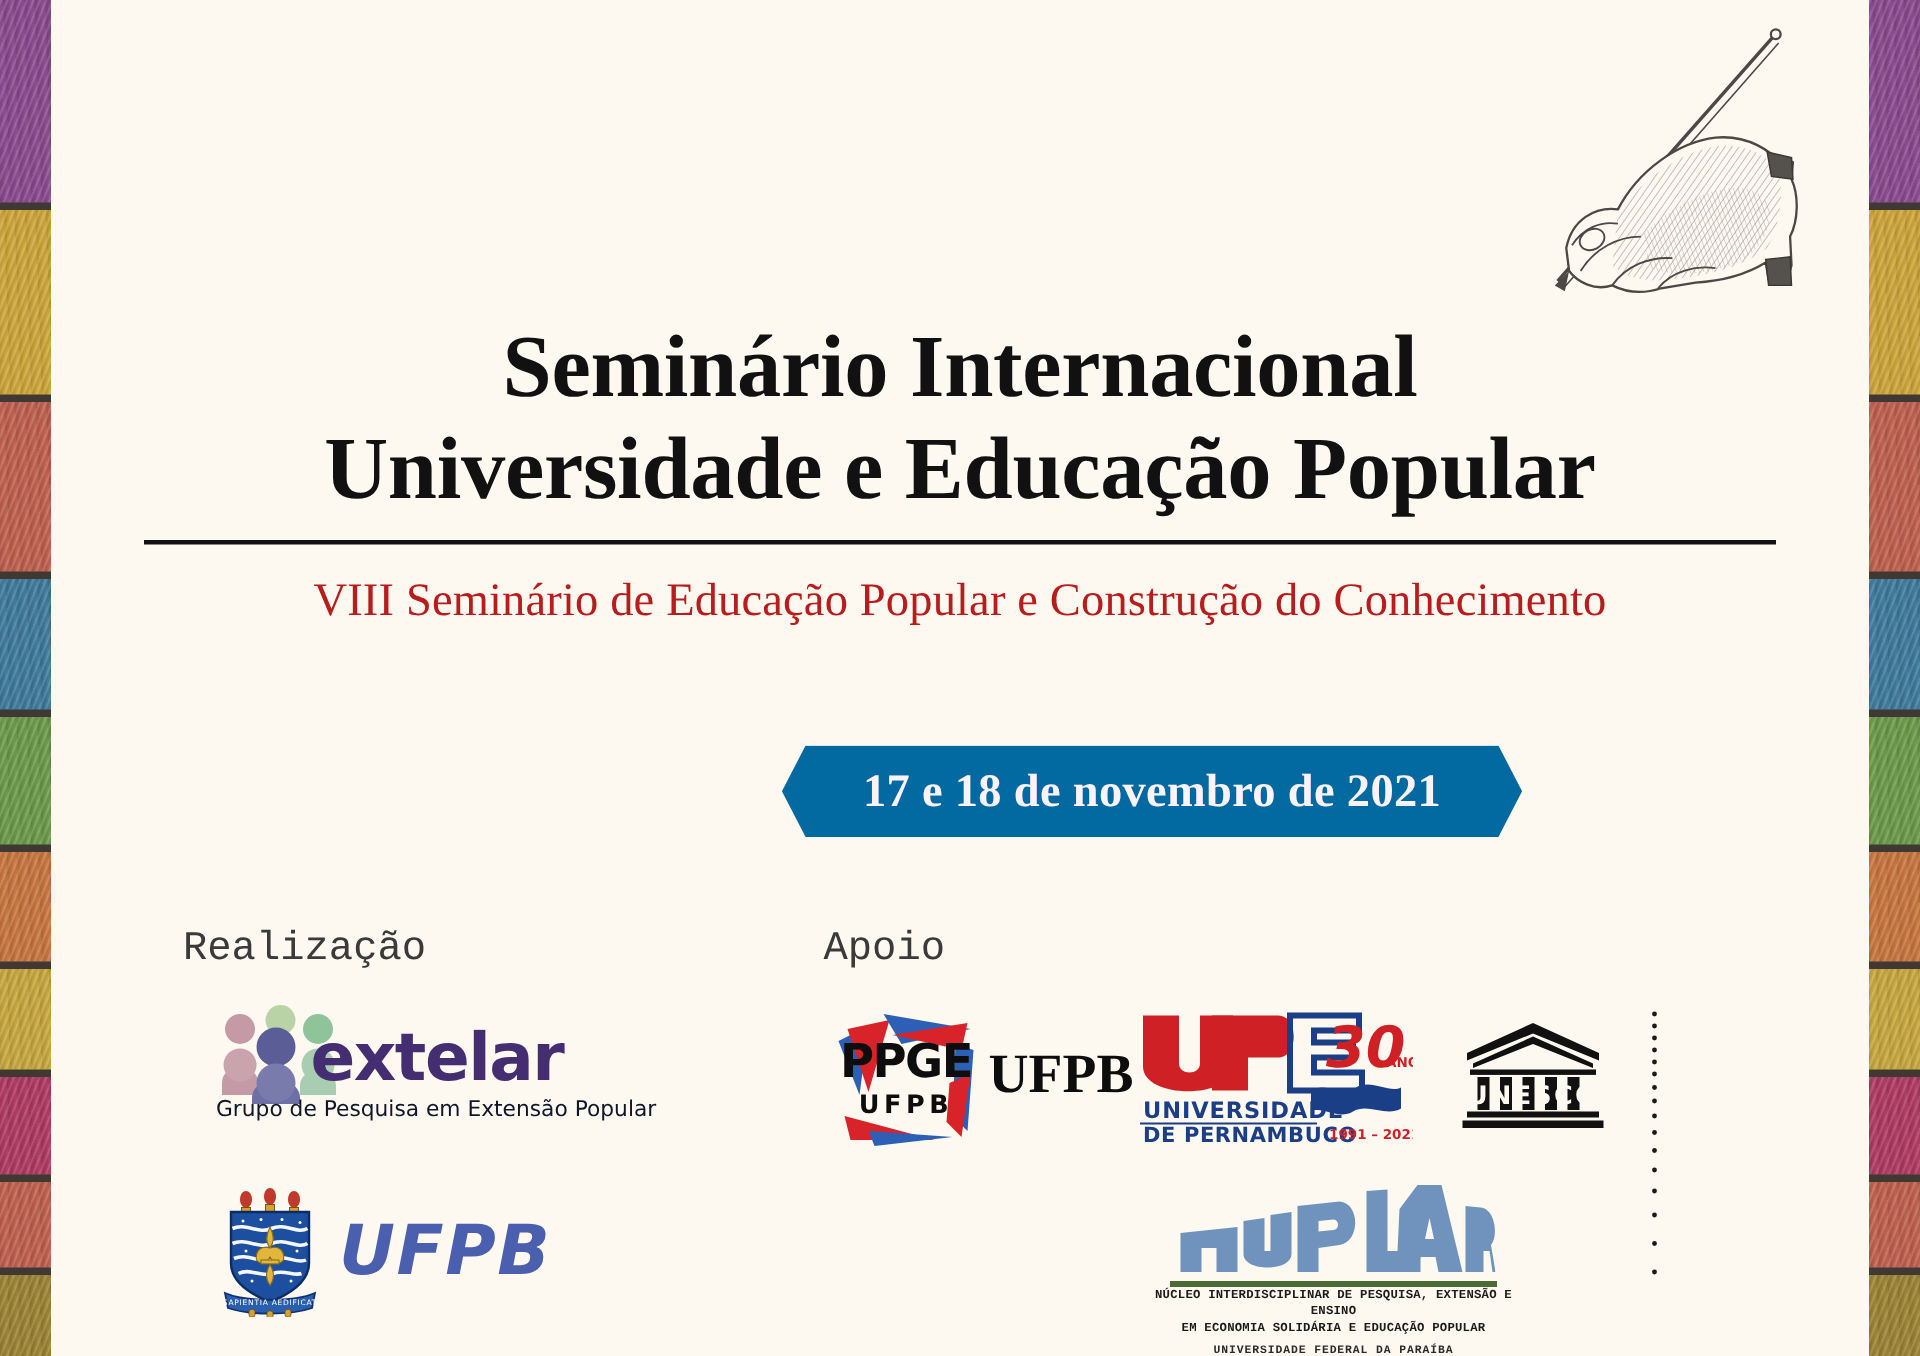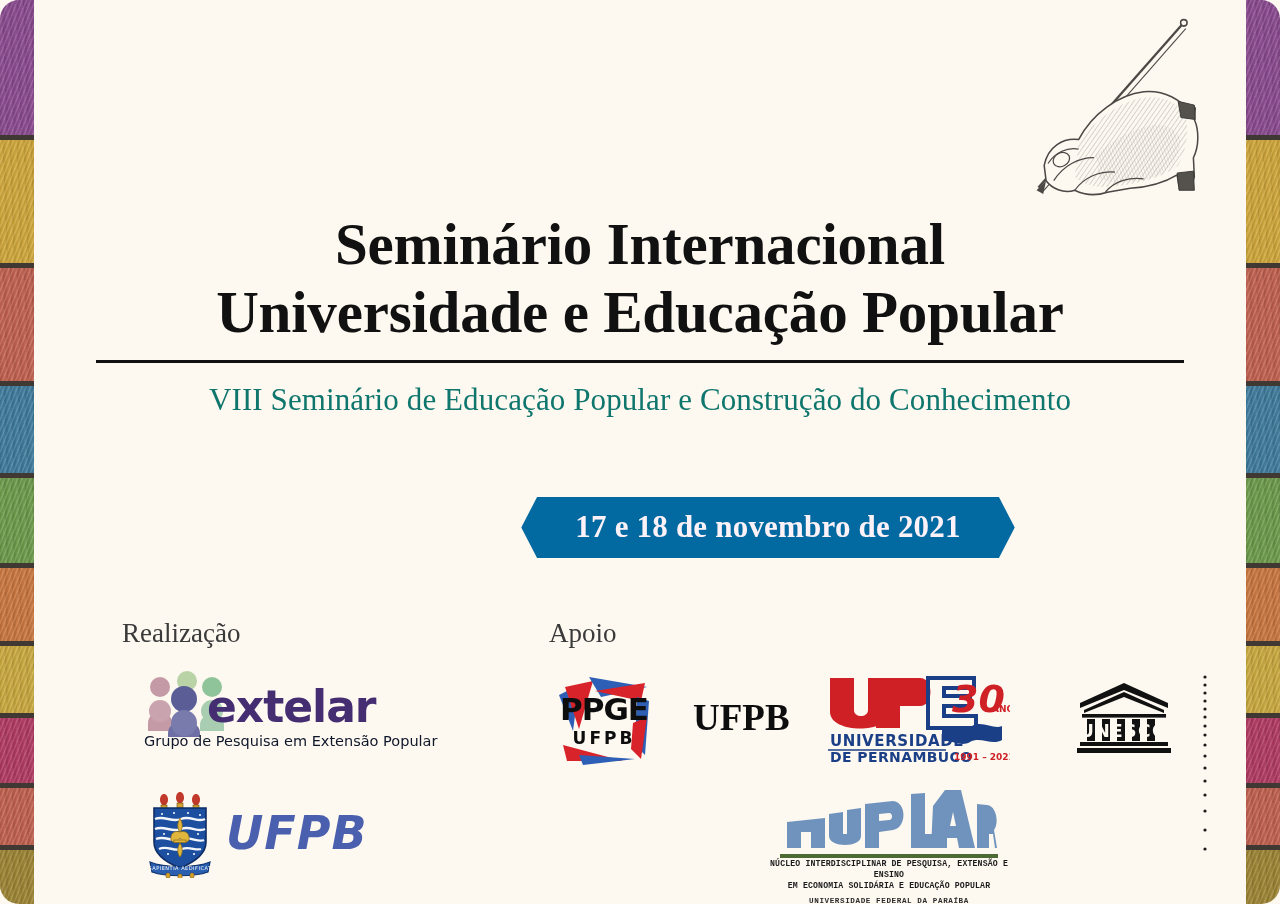--- a/index.html
+++ b/index.html
@@ -19,7 +19,6 @@
     height: 904px;
     background: #fdf8f0;
     overflow: hidden;
-    border-radius: 19px;
   }
 
   

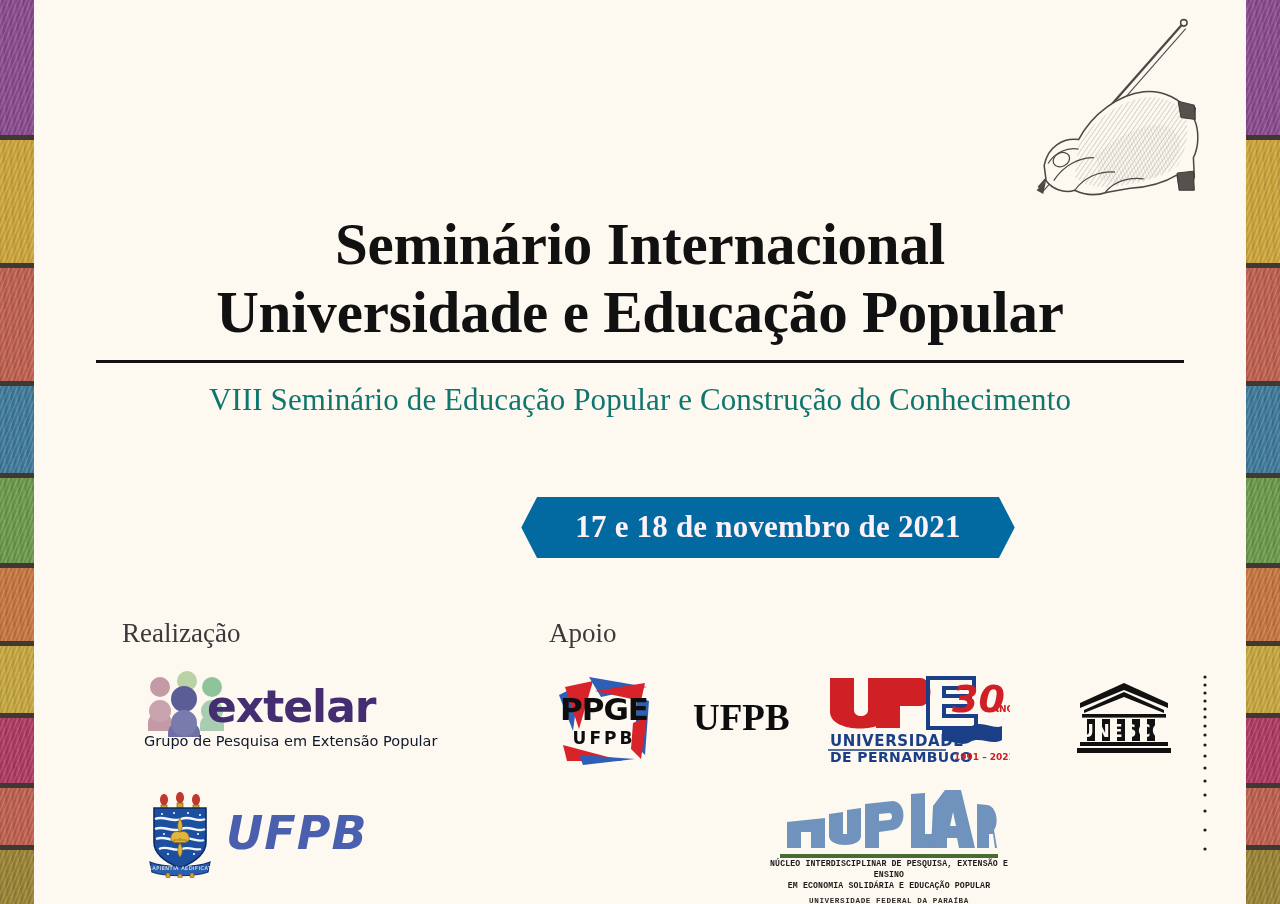--- a/index.html
+++ b/index.html
@@ -104,7 +104,7 @@
     font-family: "Liberation Serif", serif;
     font-size: 31px;
     font-weight: 400;
-    color: #0f766e;
+    color: #b91c1c;
     letter-spacing: 0.1px;
   }
 

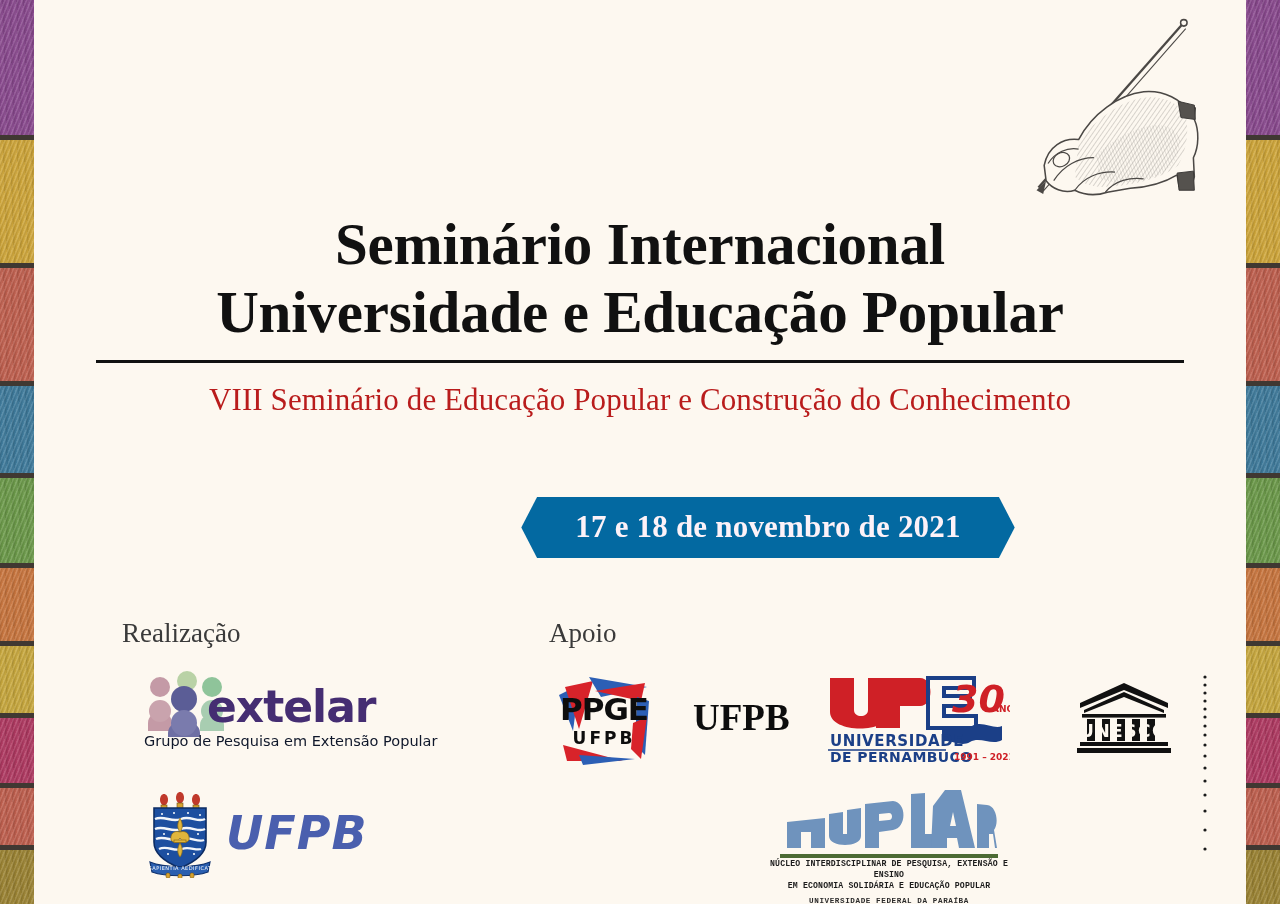--- a/index.html
+++ b/index.html
@@ -140,7 +140,7 @@
     bottom: 0;
   }
   .section-heading {
-    font-family: Liberation Serif, serif;
+    font-family: Liberation Mono, monospace;
     font-size: 27px;
     color: #3a3a3a;
     font-weight: 400;

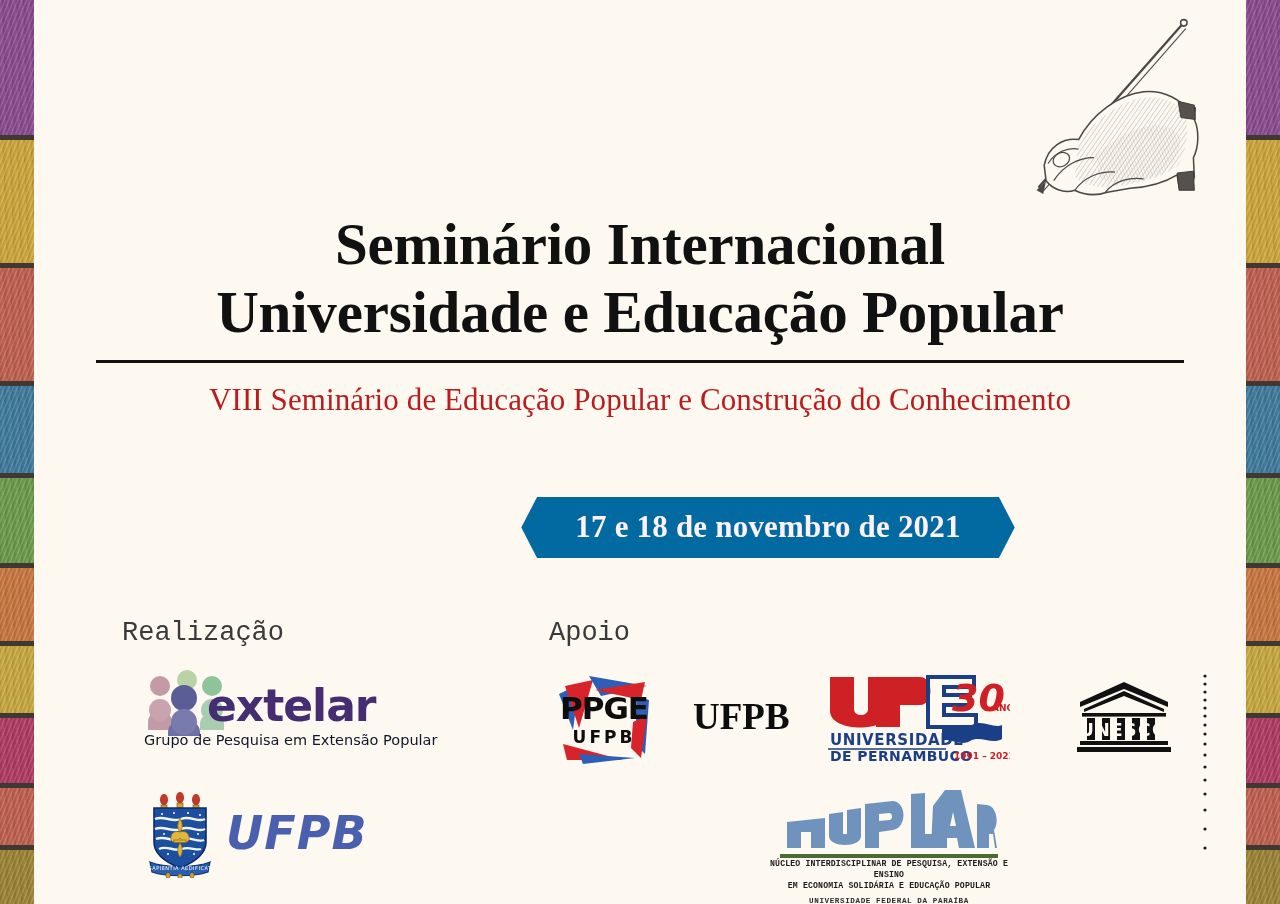--- a/index.html
+++ b/index.html
@@ -189,7 +189,6 @@
     margin-top: 18px;
     display: flex;
     align-items: center;
-    gap: 34px;
   }
 
   

